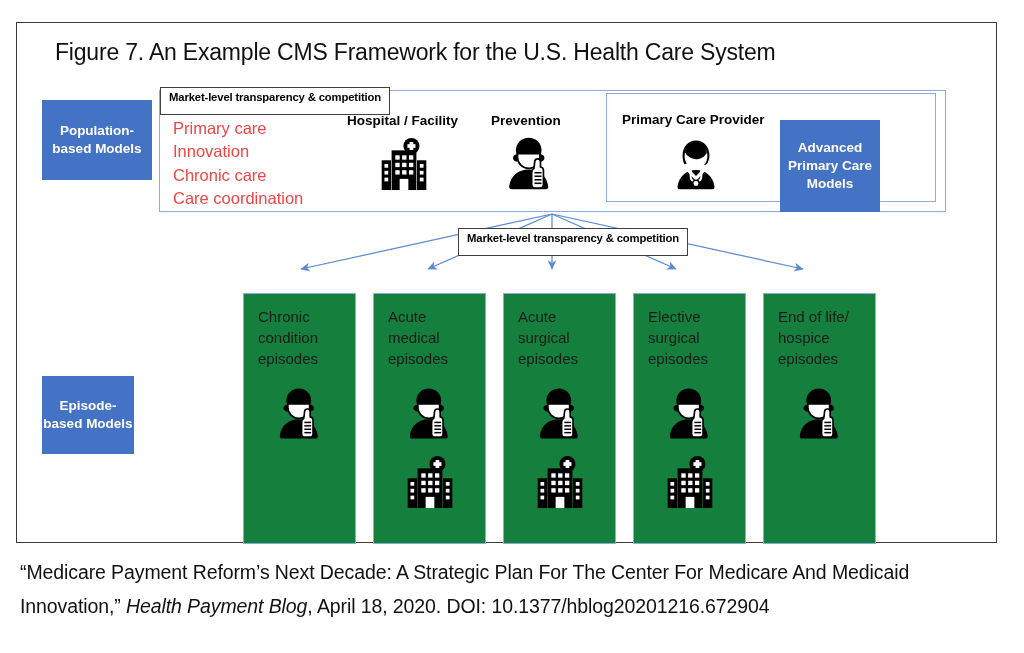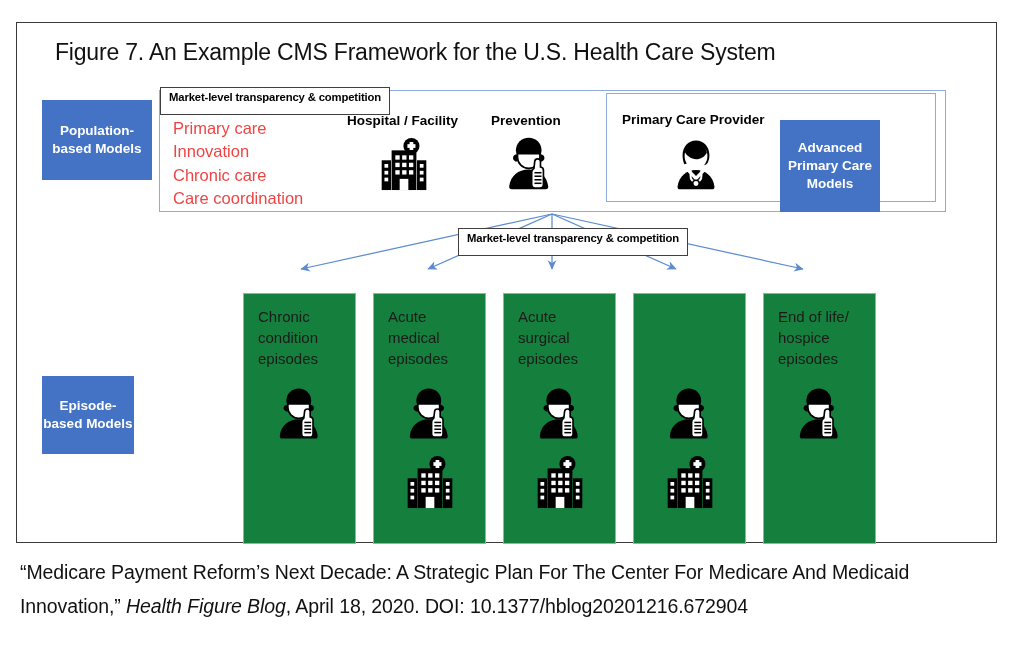--- a/index.html
+++ b/index.html
@@ -365,6 +365,7 @@
   </div>
 
   <div class="episode-box" style="left:616px">
+    <div class="episode-label">Elective surgical episodes</div>
     <div class="episode-icons">
       <svg width="62" height="62" viewBox="0 0 100 100">
           <use href="#sym-specialist"></use>

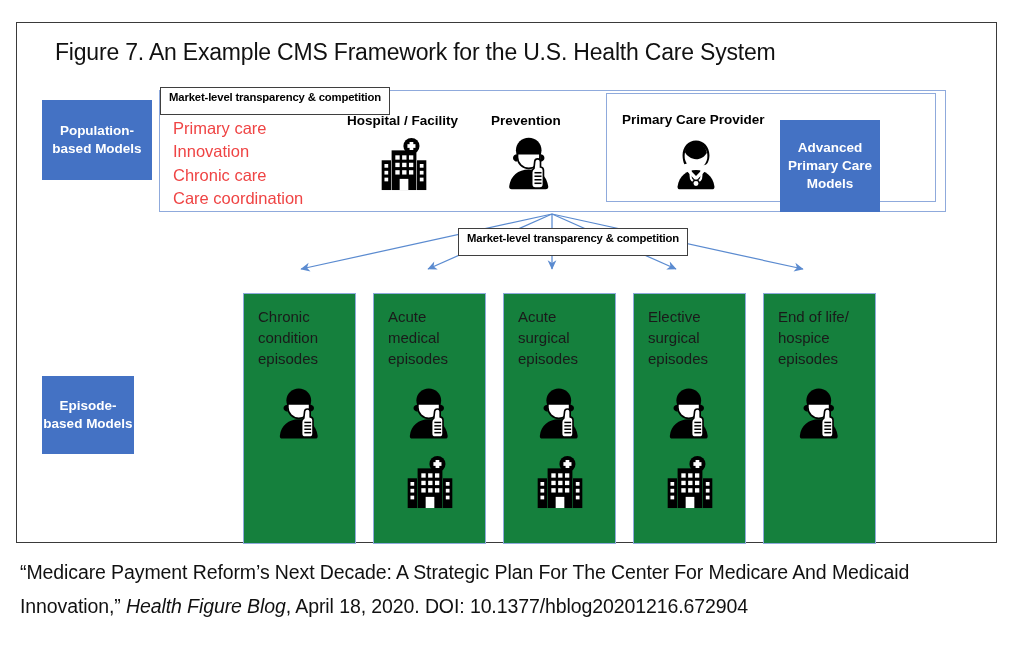--- a/index.html
+++ b/index.html
@@ -389,7 +389,7 @@
 
 <div id="caption">
   <span>“Medicare Payment Reform’s Next Decade: A Strategic Plan For The Center For Medicare And Medicaid</span><br>
-  <span>Innovation,” </span><span class="ital">Health Figure Blog</span><span>, April 18, 2020. DOI: 10.1377/hblog20201216.672904</span>
+  <span>Innovation,” </span><span class="ital">Health Payment Blog</span><span>, April 18, 2020. DOI: 10.1377/hblog20201216.672904</span>
 </div>
 
 </body></html>

